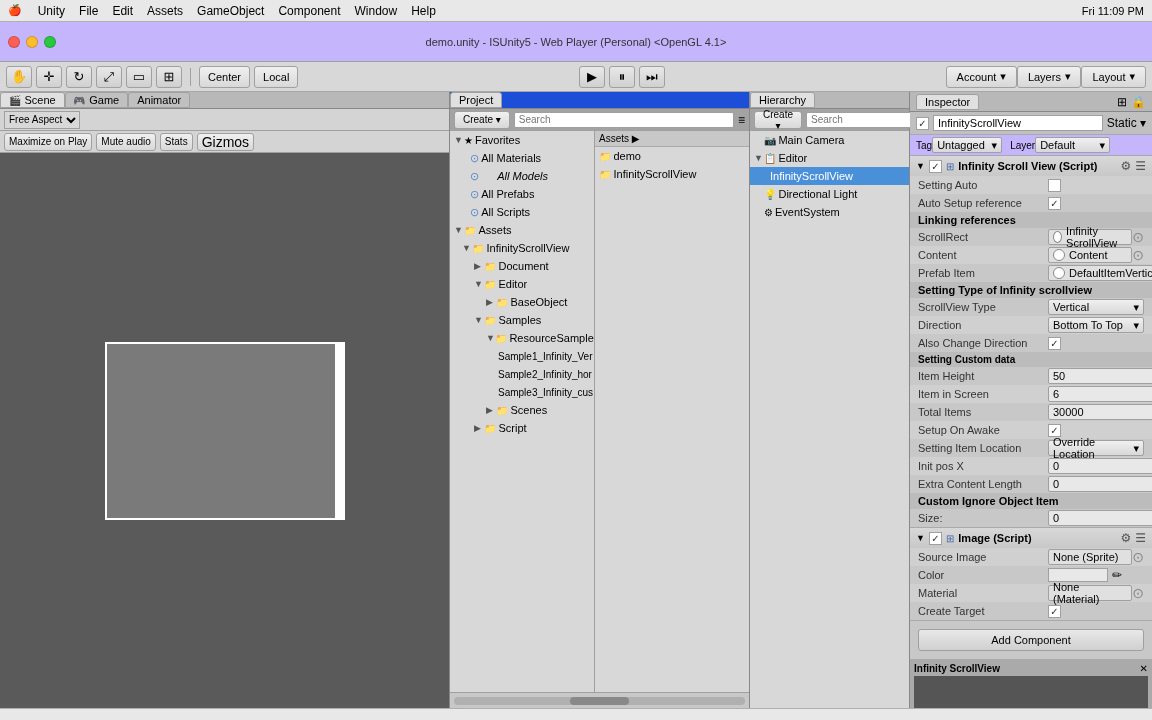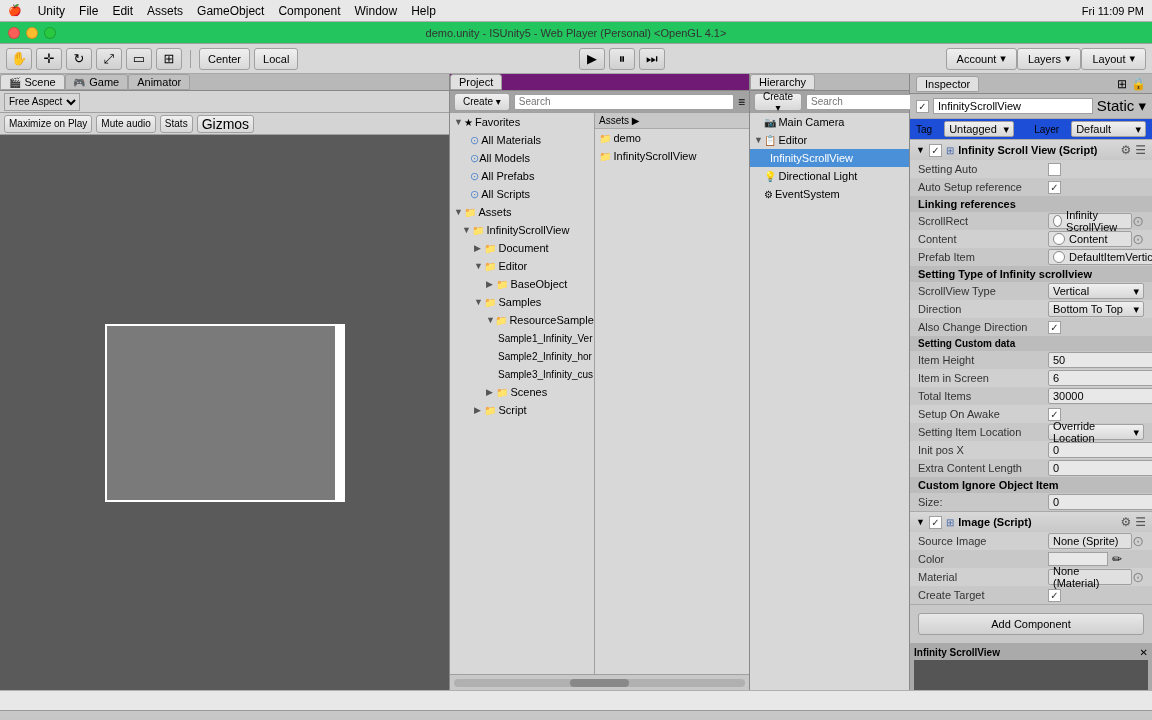--- a/index.html
+++ b/index.html
@@ -12,7 +12,7 @@
     .menu-bar-right { margin-left: auto; display: flex; align-items: center; gap: 8px; font-size: 11px; }
 
     
-    .title-bar { display: flex; align-items: center; justify-content: center; background: #22c55e; height: 22px; border-bottom: 1px solid #a0a0a0; position: relative; }
+    .title-bar { display: flex; align-items: center; justify-content: center; background: #c4b5fd; height: 40px; border-bottom: 1px solid #a0a0a0; position: relative; }
     .title-bar-controls { position: absolute; left: 8px; display: flex; gap: 6px; }
     .traffic-light { width: 12px; height: 12px; border-radius: 50%; border: 1px solid rgba(0,0,0,0.2); }
     .tl-close { background: #ff5f57; }

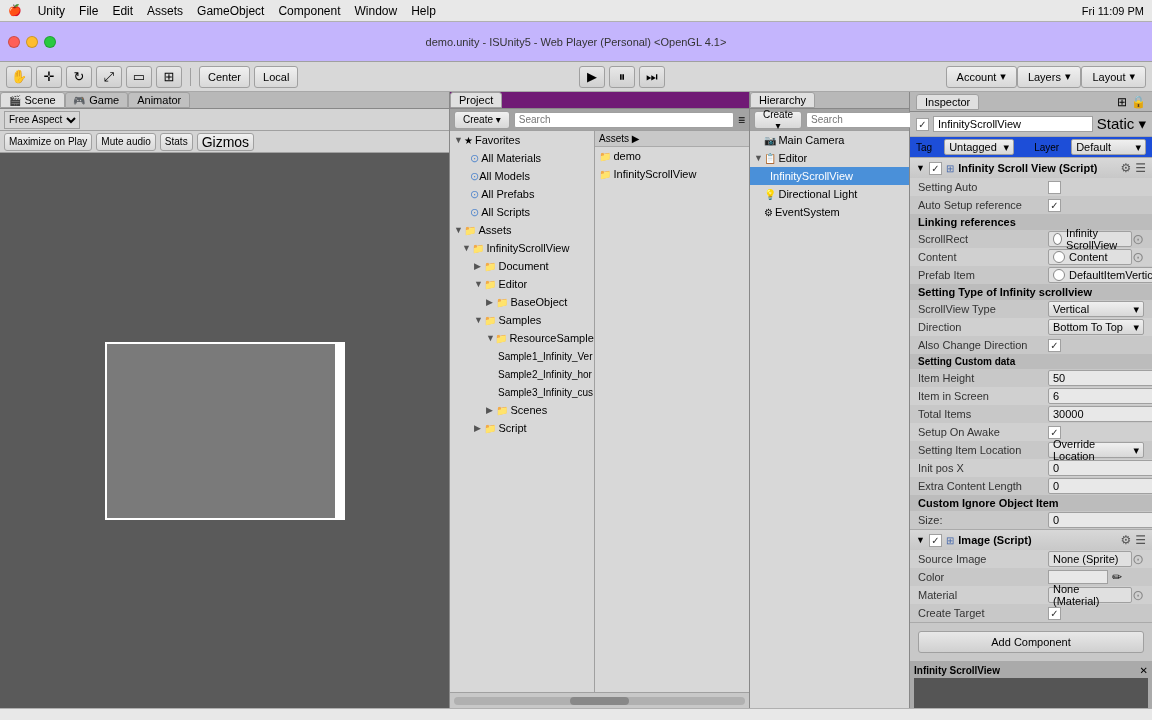--- a/index.html
+++ b/index.html
@@ -188,7 +188,7 @@
   </div>
 
   <div class="project-panel">
-    <div style="display:flex; background:#701a75; border-bottom:1px solid #888;">
+    <div style="display:flex; background:#1d4ed8; border-bottom:1px solid #888;">
       <div class="panel-tab active">
         <span>Project</span>
       </div>

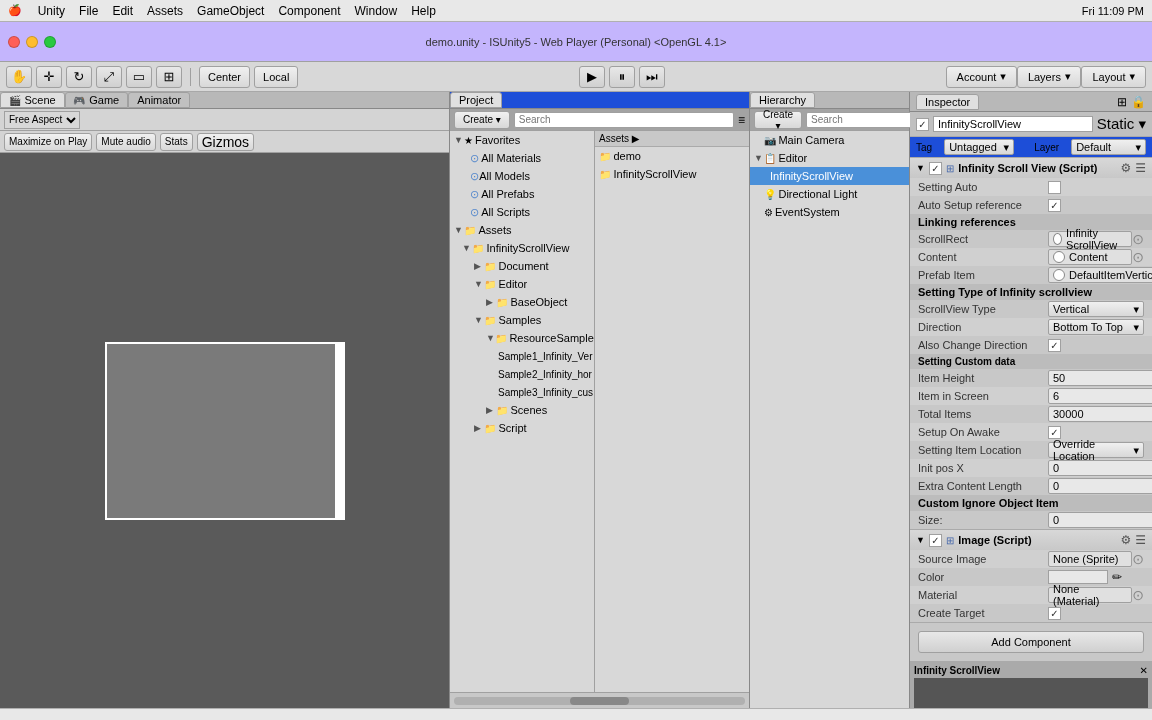--- a/index.html
+++ b/index.html
@@ -356,7 +356,7 @@
             <span class="checkmark">✓</span>
           </div>
         <input type="text" value="InfinityScrollView" style="flex: 1 1 0%; margin: 0px 4px; font-size: 11px; height: 16px; border: 1px solid rgb(160, 160, 160); padding: 0px 4px;">
-        <span style="font-size:15px;text-align:right;">Static ▾</span>
+        <span style="font-size:12px;text-align:right;">Static ▾</span>
       </div>
       <div style="display:flex; align-items:center; padding:2px 6px; background:#1d4ed8; border-bottom:1px solid #aaa;gap:12px;">
         <span style="font-size:10px;">Tag </span>

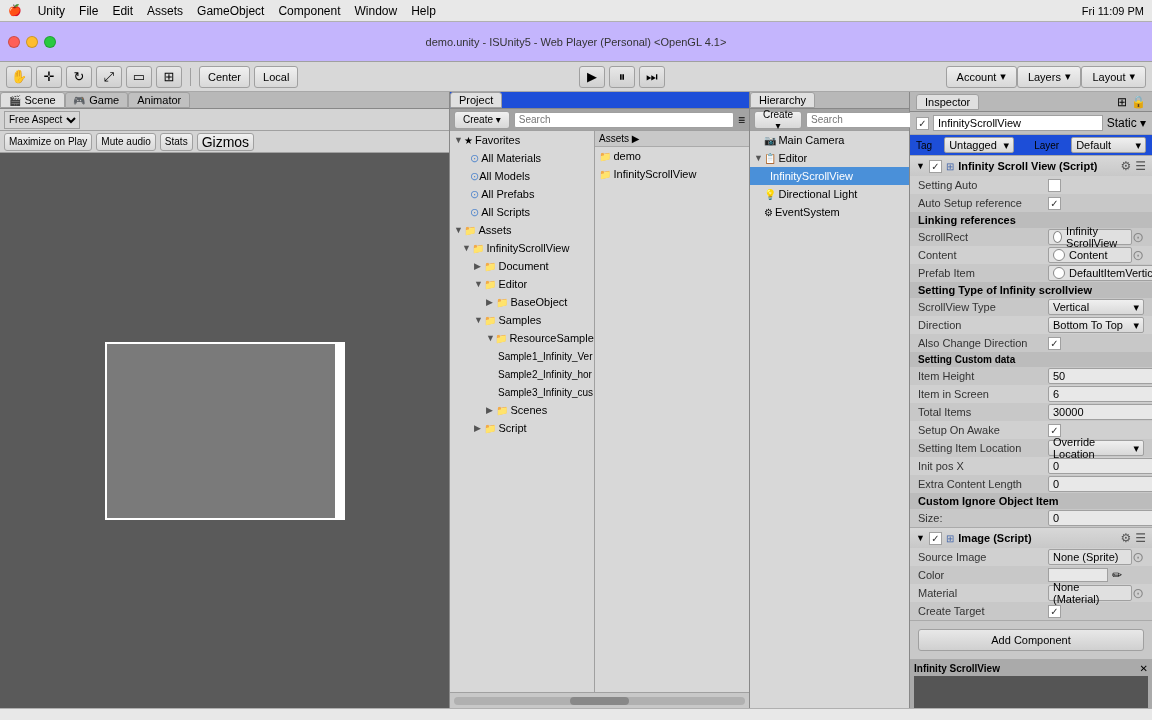--- a/index.html
+++ b/index.html
@@ -358,7 +358,7 @@
         <input type="text" value="InfinityScrollView" style="flex: 1 1 0%; margin: 0px 4px; font-size: 11px; height: 16px; border: 1px solid rgb(160, 160, 160); padding: 0px 4px;">
         <span style="font-size:12px;text-align:right;">Static ▾</span>
       </div>
-      <div style="display:flex; align-items:center; padding:2px 6px; background:#1d4ed8; border-bottom:1px solid #aaa;gap:12px;">
+      <div style="display:flex; align-items:center; padding:2px 6px; background:#c4b5fd; border-bottom:1px solid #aaa;">
         <span style="font-size:10px;">Tag </span>
         <div class="inspector-dropdown" style="width:70px; flex:none; margin-right:8px;">
             <span>Untagged</span>

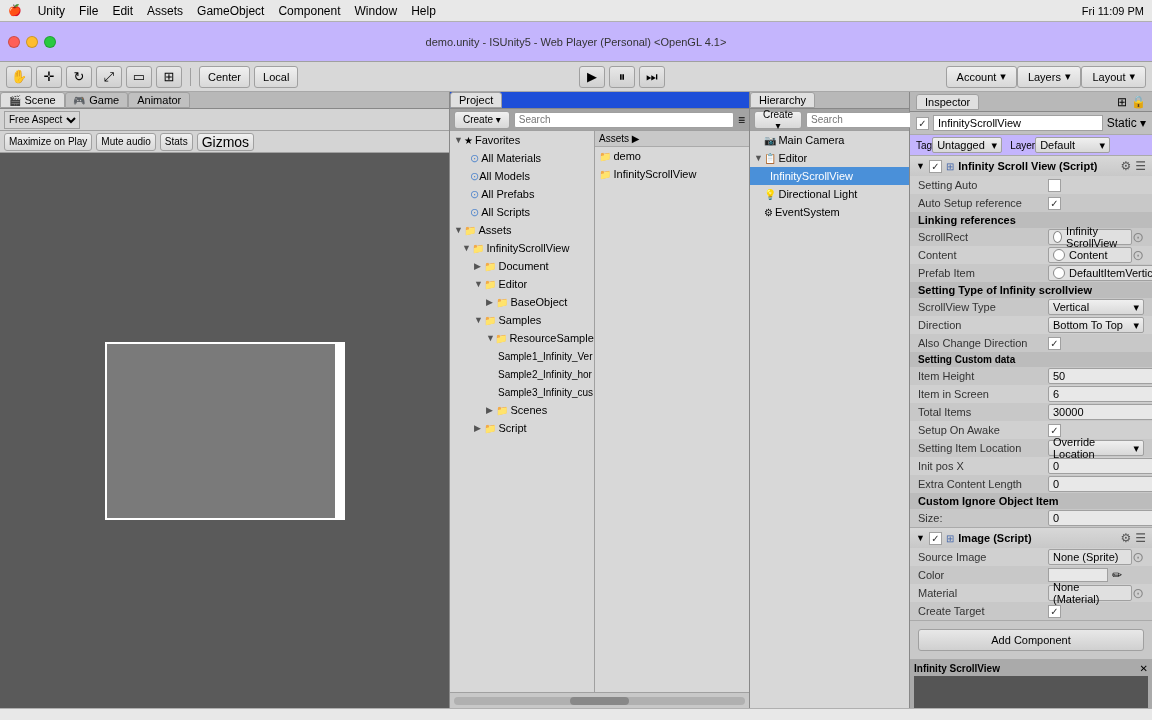--- a/index.html
+++ b/index.html
@@ -213,7 +213,7 @@
         </div>
         <div class="tree-item" style="padding-left:20px;">
           <span style="color:#5588cc;">⊙</span>
-            <span style="margin-left:0;">All Models</span>
+            <span style="margin-left:18px;font-style:italic;">All Models</span>
         </div>
         <div class="tree-item" style="padding-left:20px;">
           <span style="color:#5588cc;">⊙</span>

